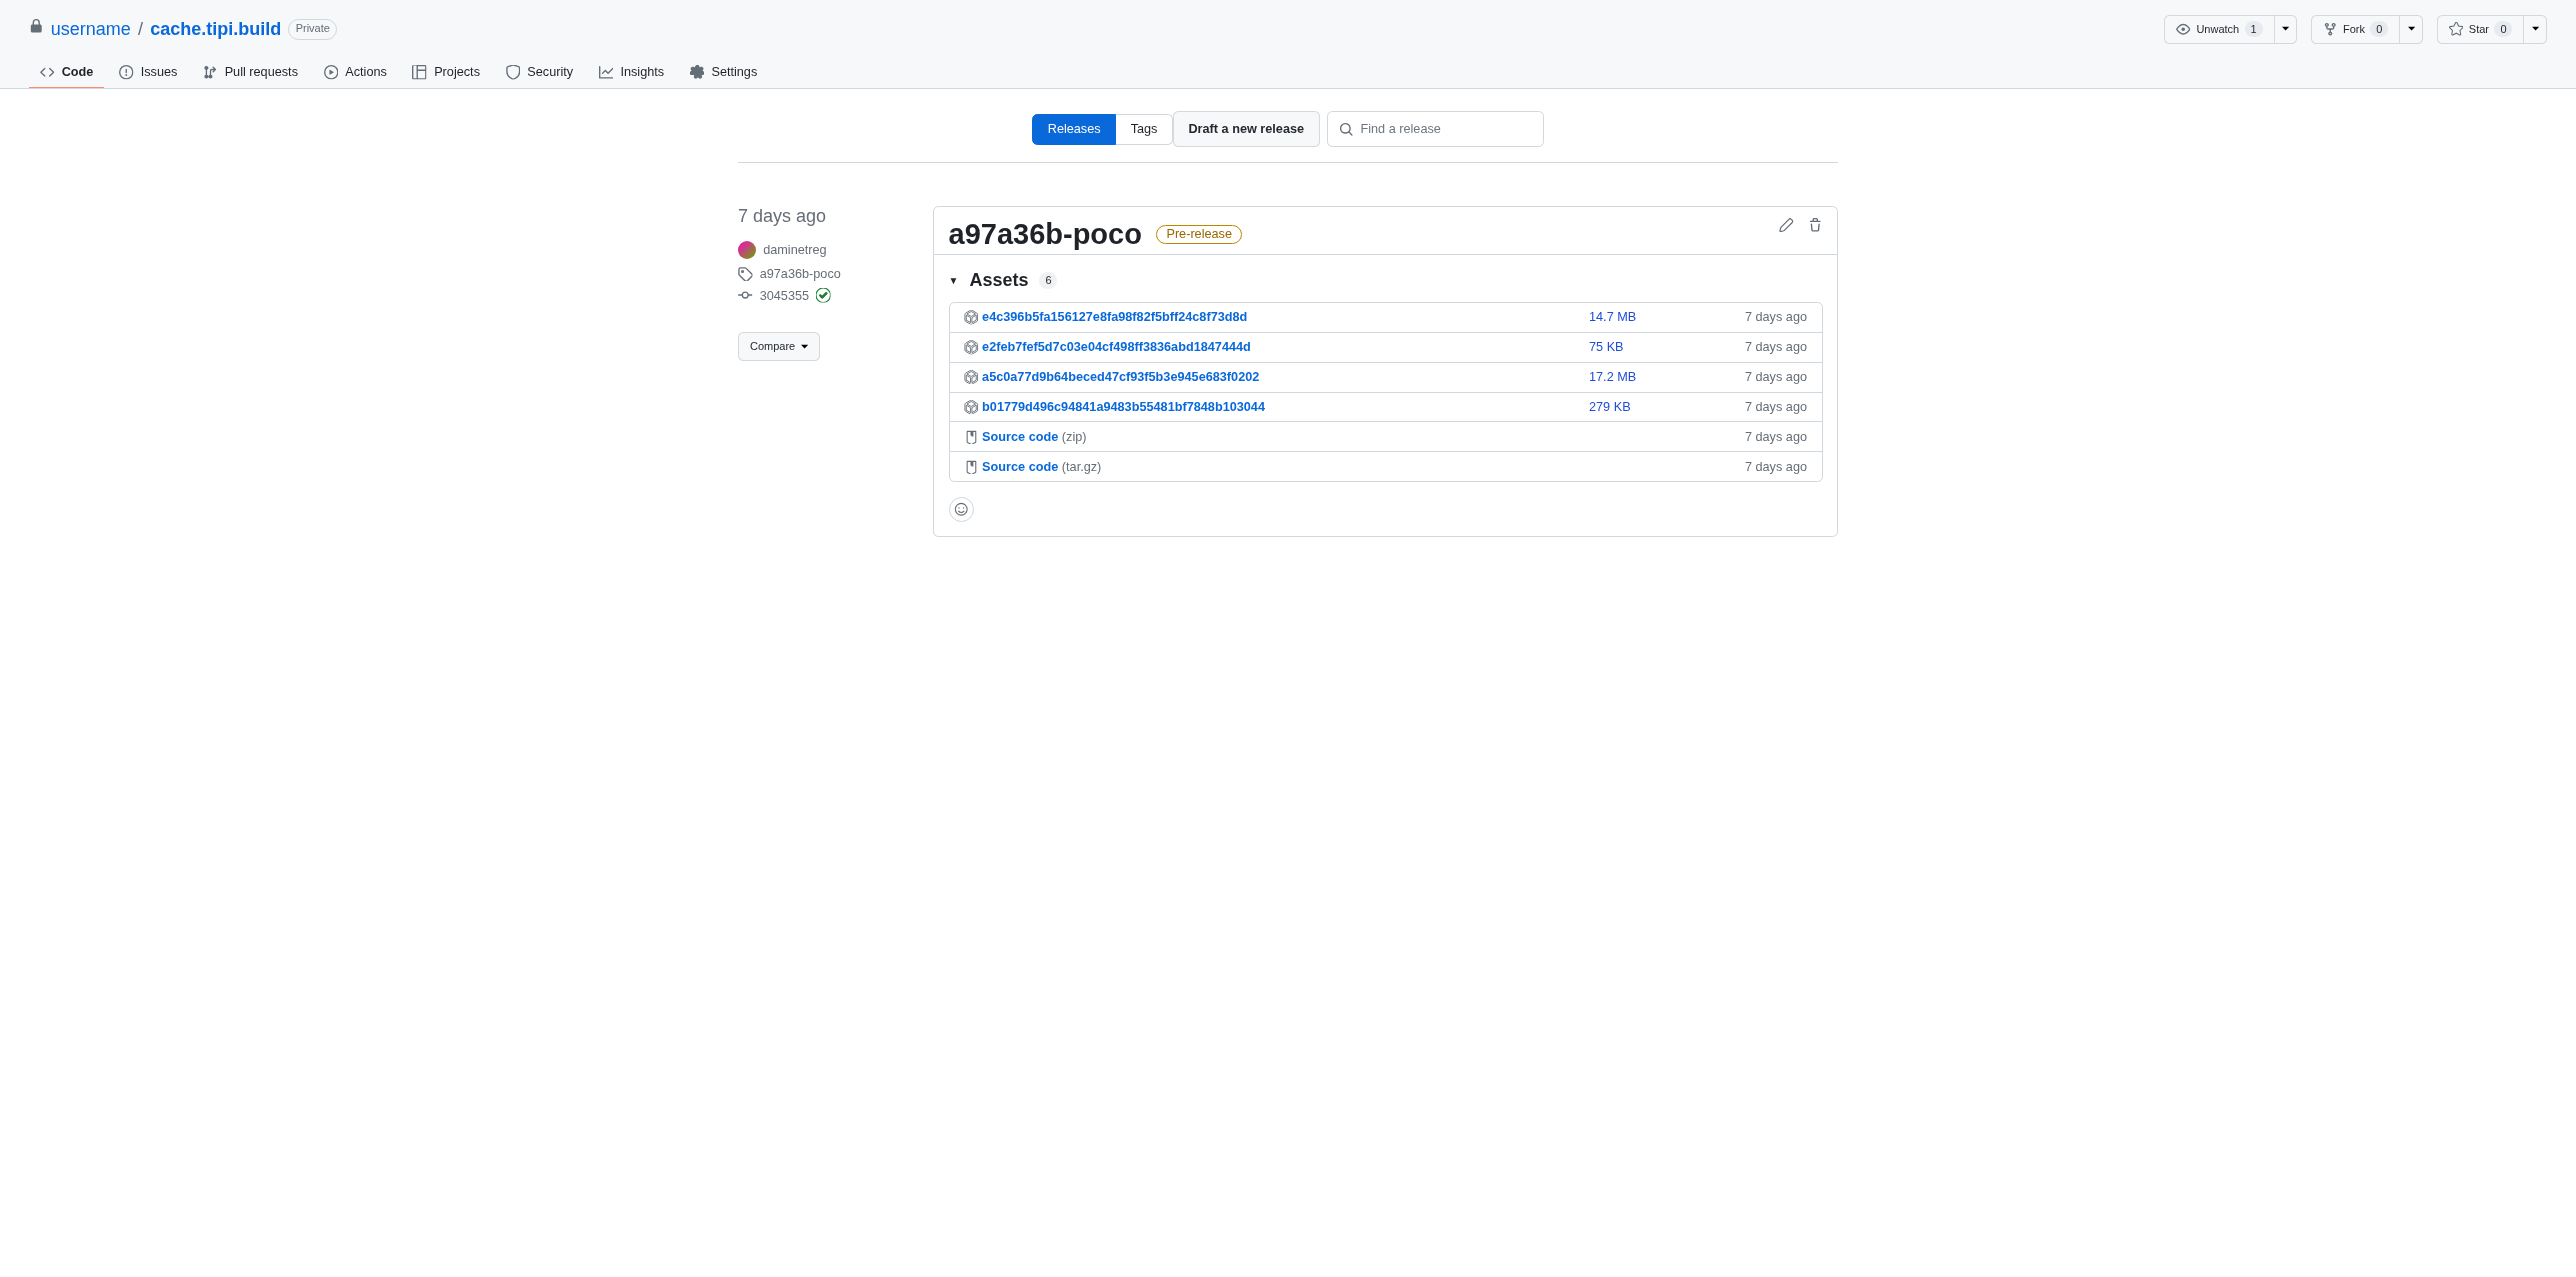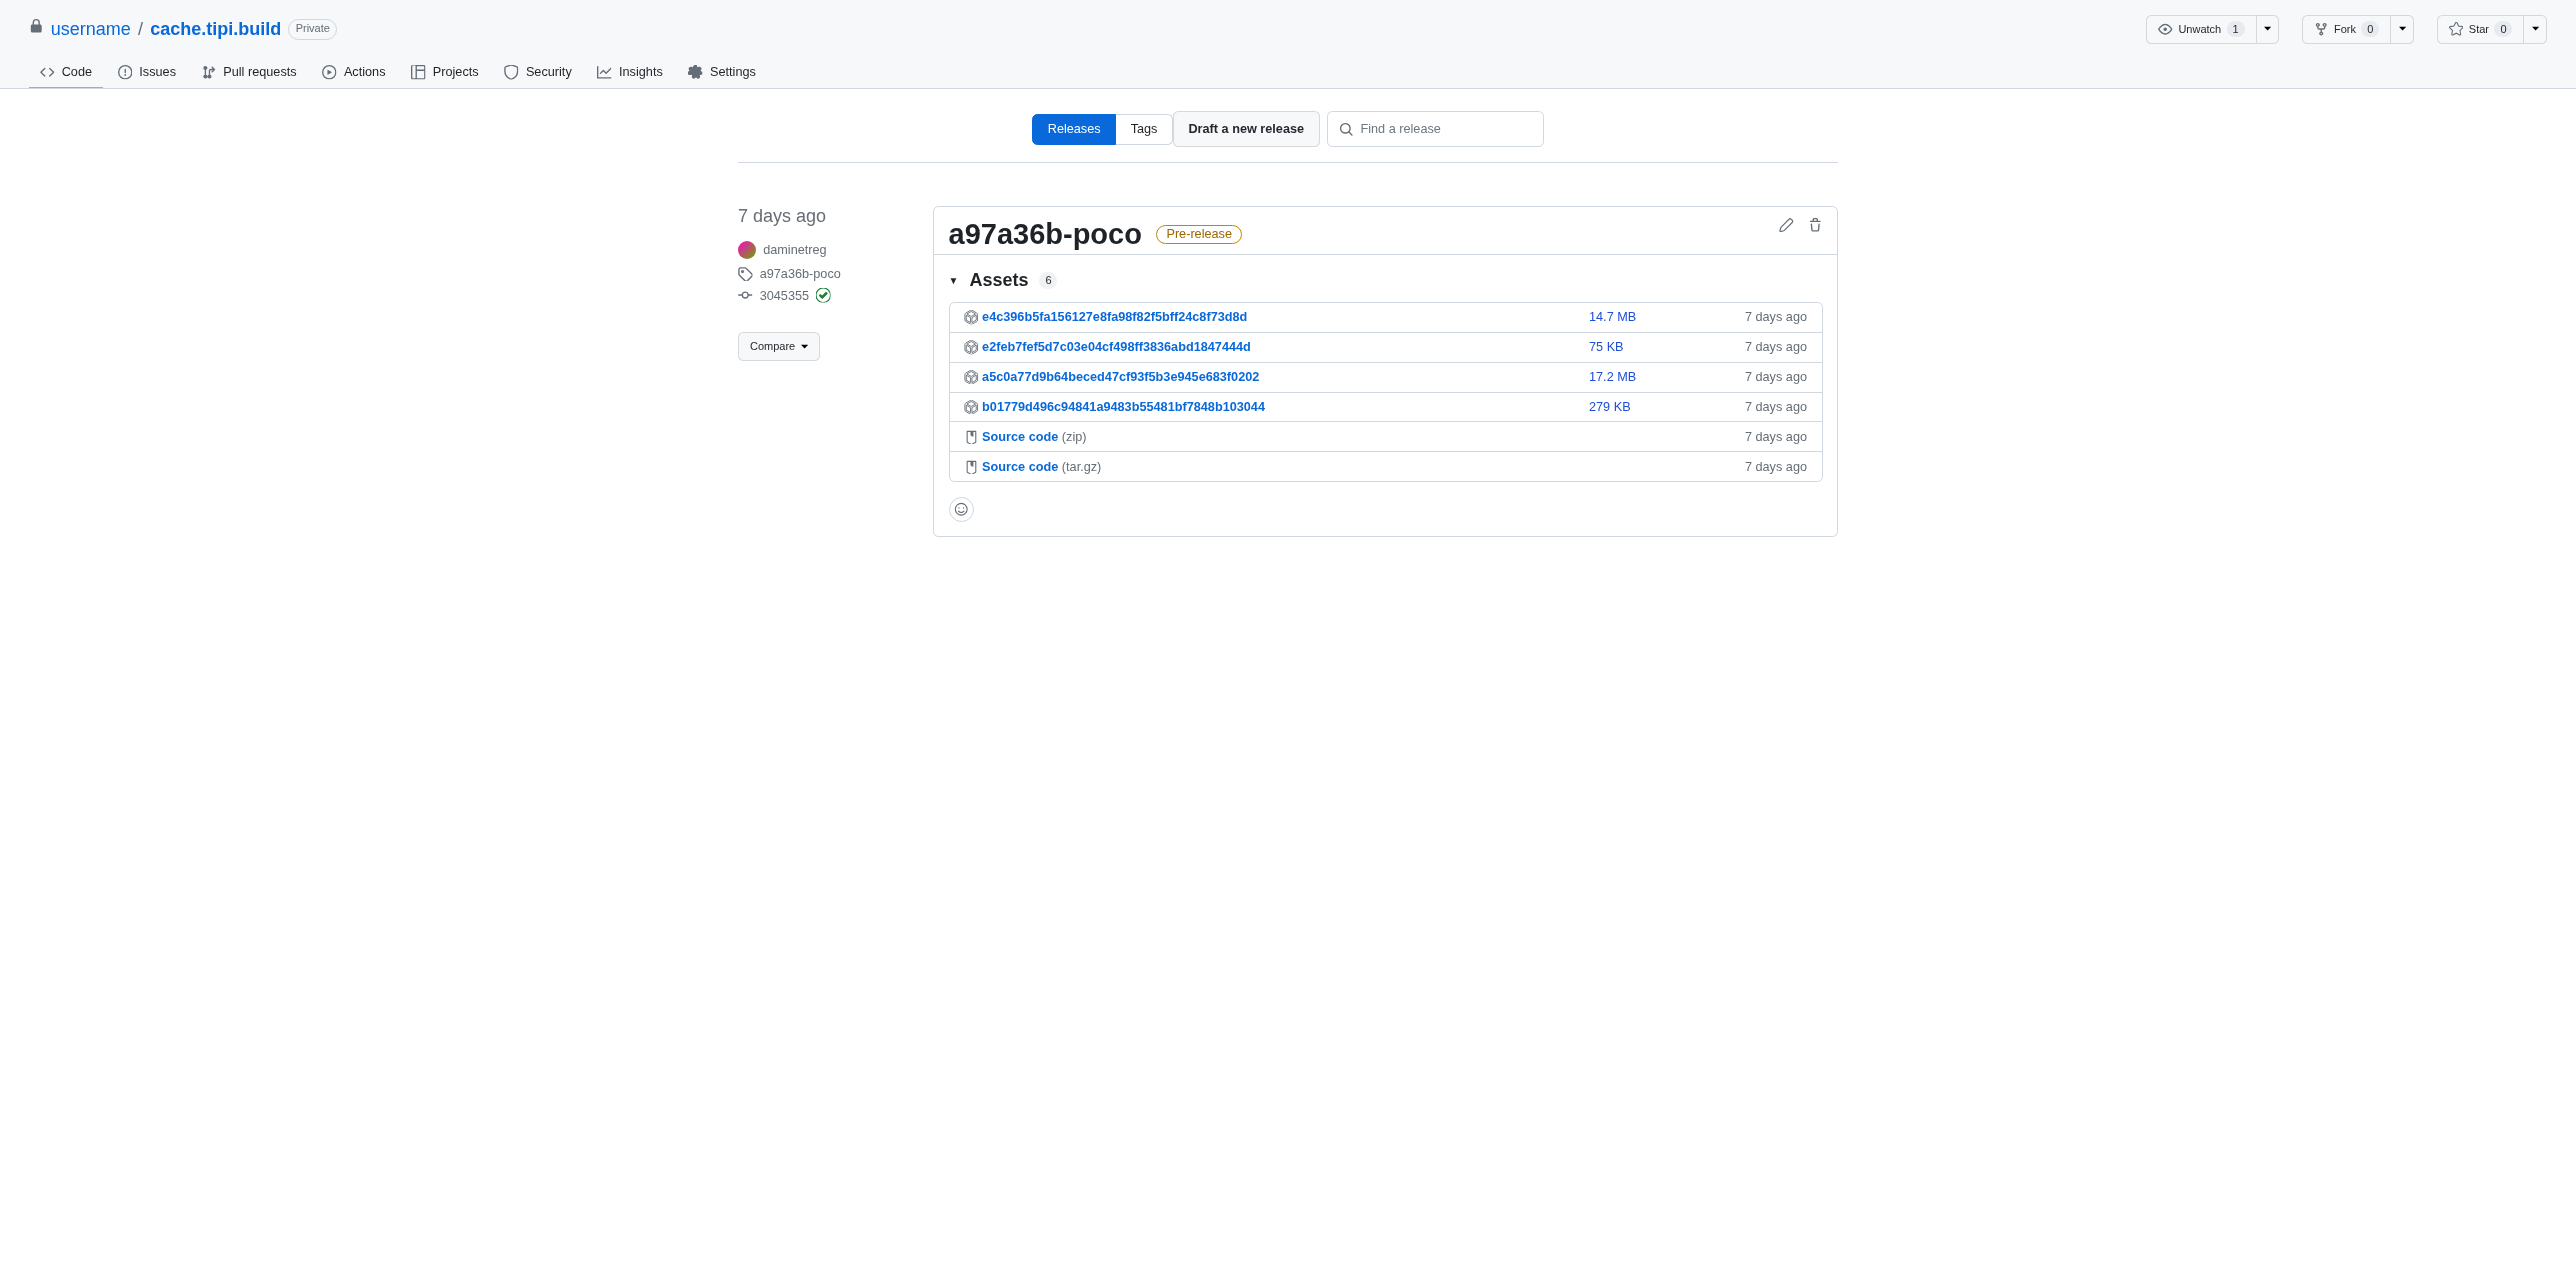--- a/index.html
+++ b/index.html
@@ -14,7 +14,7 @@
 .breadcrumb a{color:#0969da}
 .breadcrumb .sep{color:#656d76}
 .label-private{border:0.9px solid #d0d7de;border-radius:2em;padding:0 6.3px;font-size:11px;color:#656d76;line-height:16.3px;font-weight:500}
-.actions{display:flex;gap:23px}
+.actions{display:flex;gap:14px}
 .btn{background:#f6f8fa;border:0.9px solid rgba(31,35,40,.15);border-radius:5.4px;padding:4.5px 11px;font-size:11px;font-weight:500;color:#24292f;display:inline-flex;align-items:center;gap:5.4px;line-height:18px;cursor:pointer}
 .btn-group{display:flex}
 .btn-group .btn:first-child{border-top-right-radius:0;border-bottom-right-radius:0}

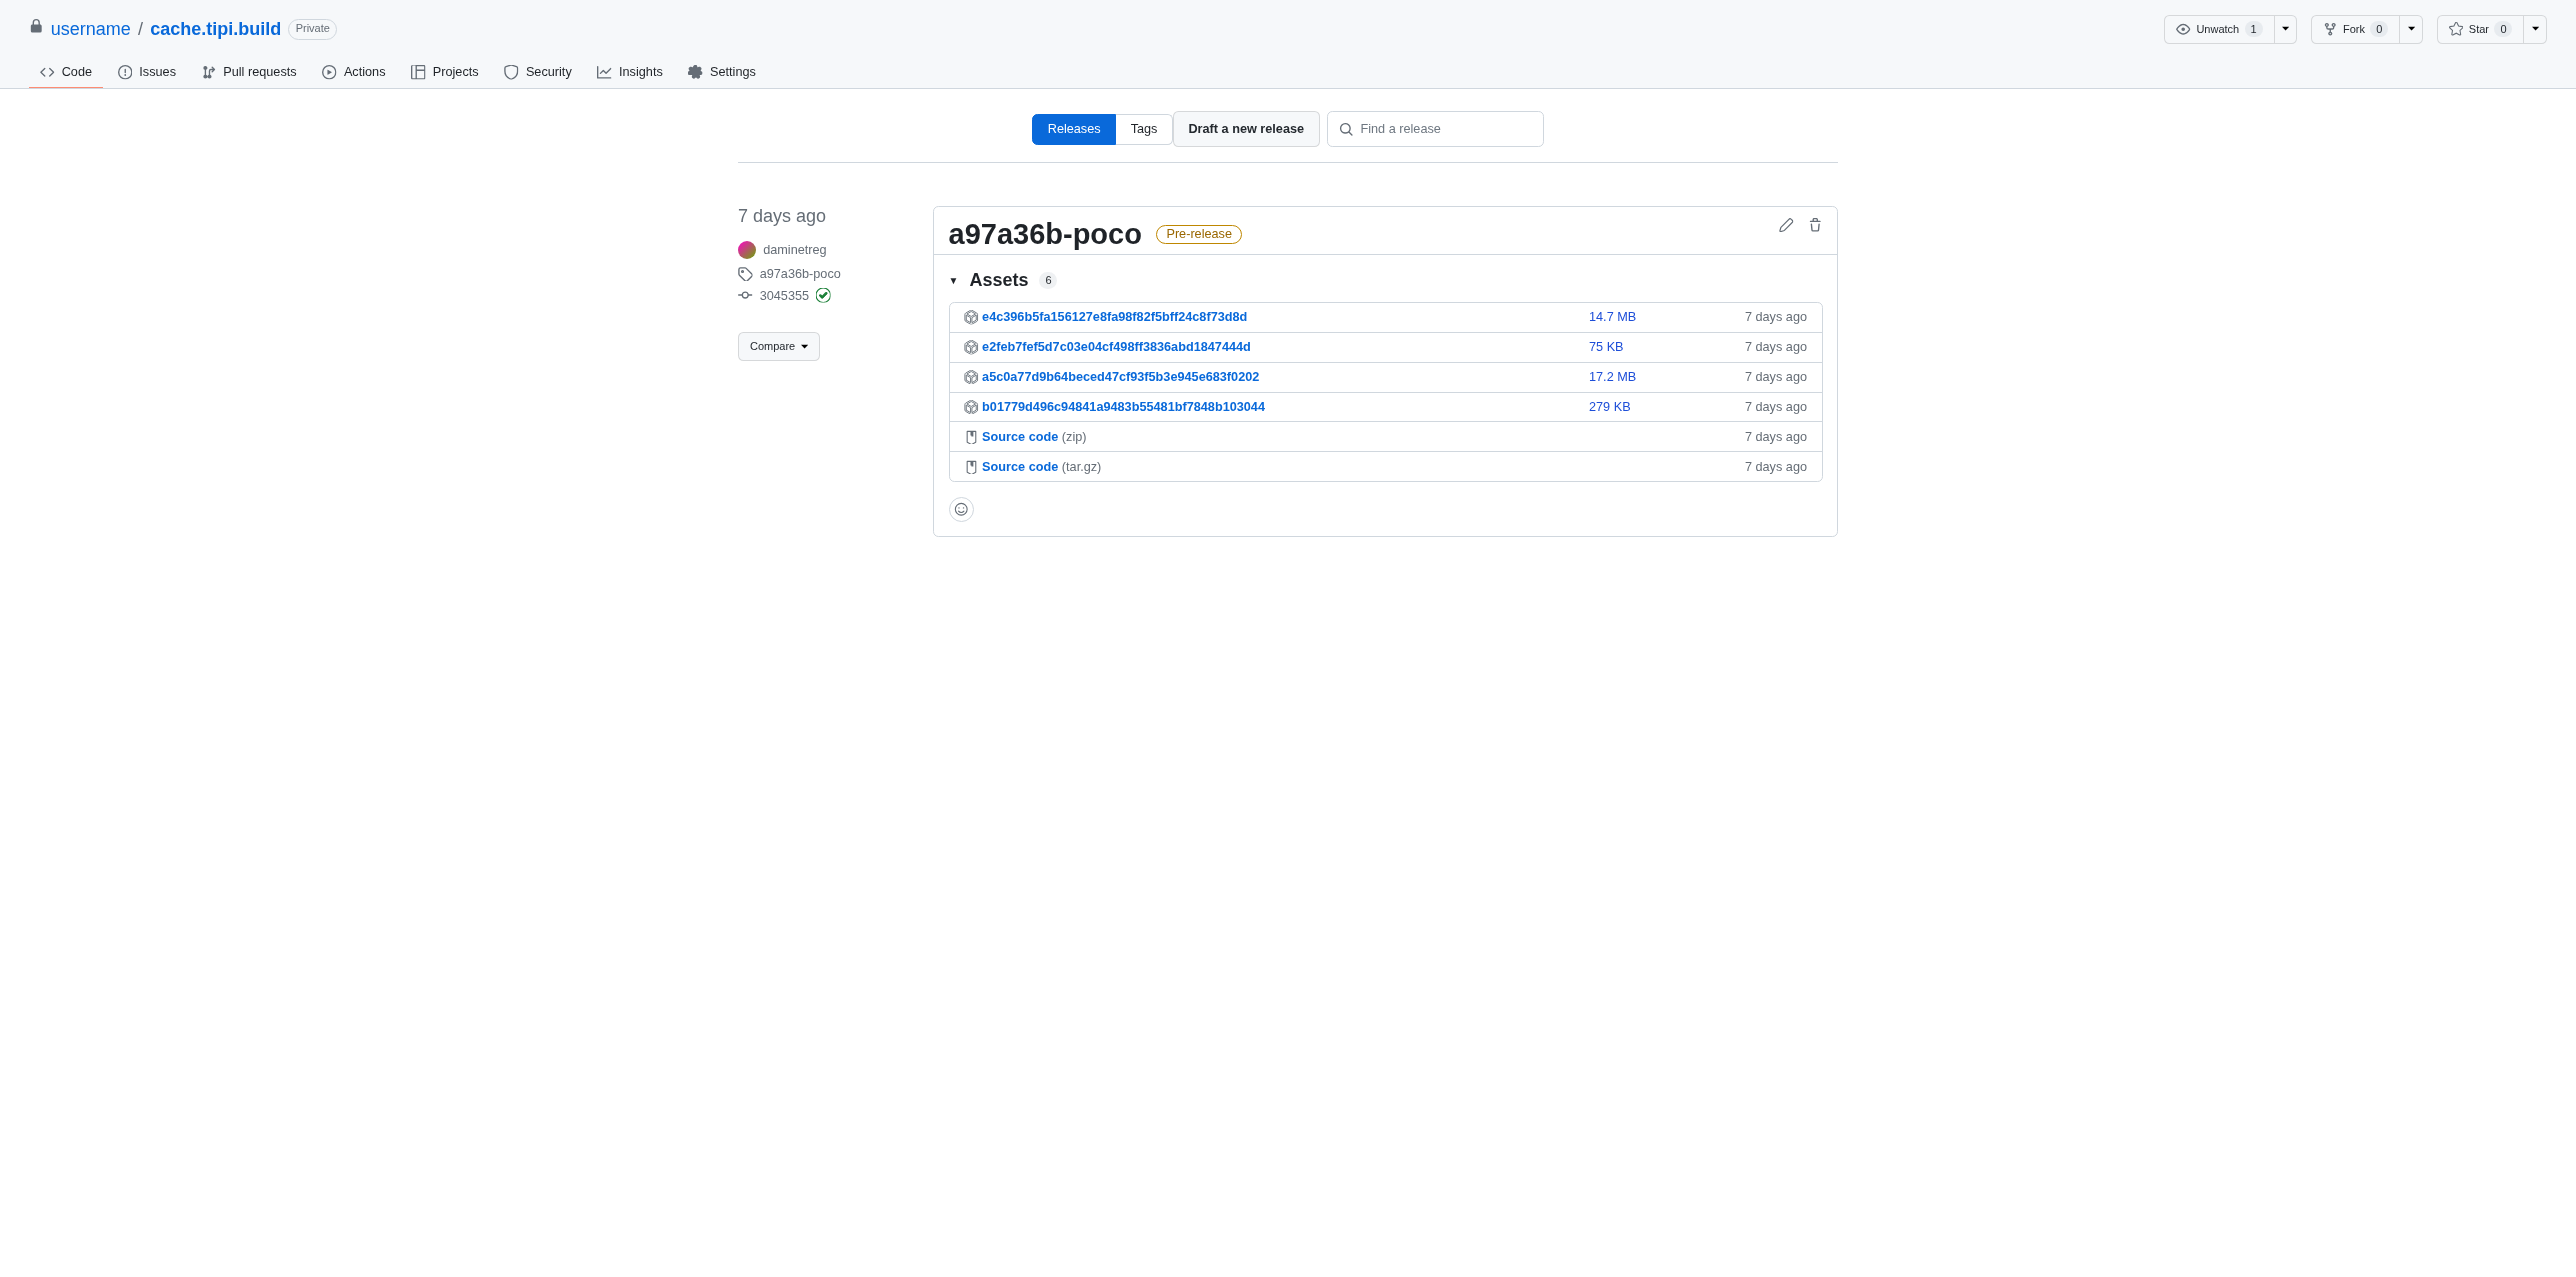--- a/index.html
+++ b/index.html
@@ -23,7 +23,7 @@
 
 .tabnav{display:flex;padding:0 29px;gap:3.6px}
 .tabnav-item{display:flex;align-items:center;gap:7.2px;padding:7.2px 11px;font-size:12.7px;color:#1f2328;border-bottom:1.8px solid transparent;cursor:pointer}
-.tabnav-item.selected{border-bottom-color:#fd8c73;font-weight:400}
+.tabnav-item.selected{border-bottom-color:#fd8c73;font-weight:700}
 .octicon{fill:currentColor;color:#656d76;display:inline-block;vertical-align:text-bottom}
 
 

